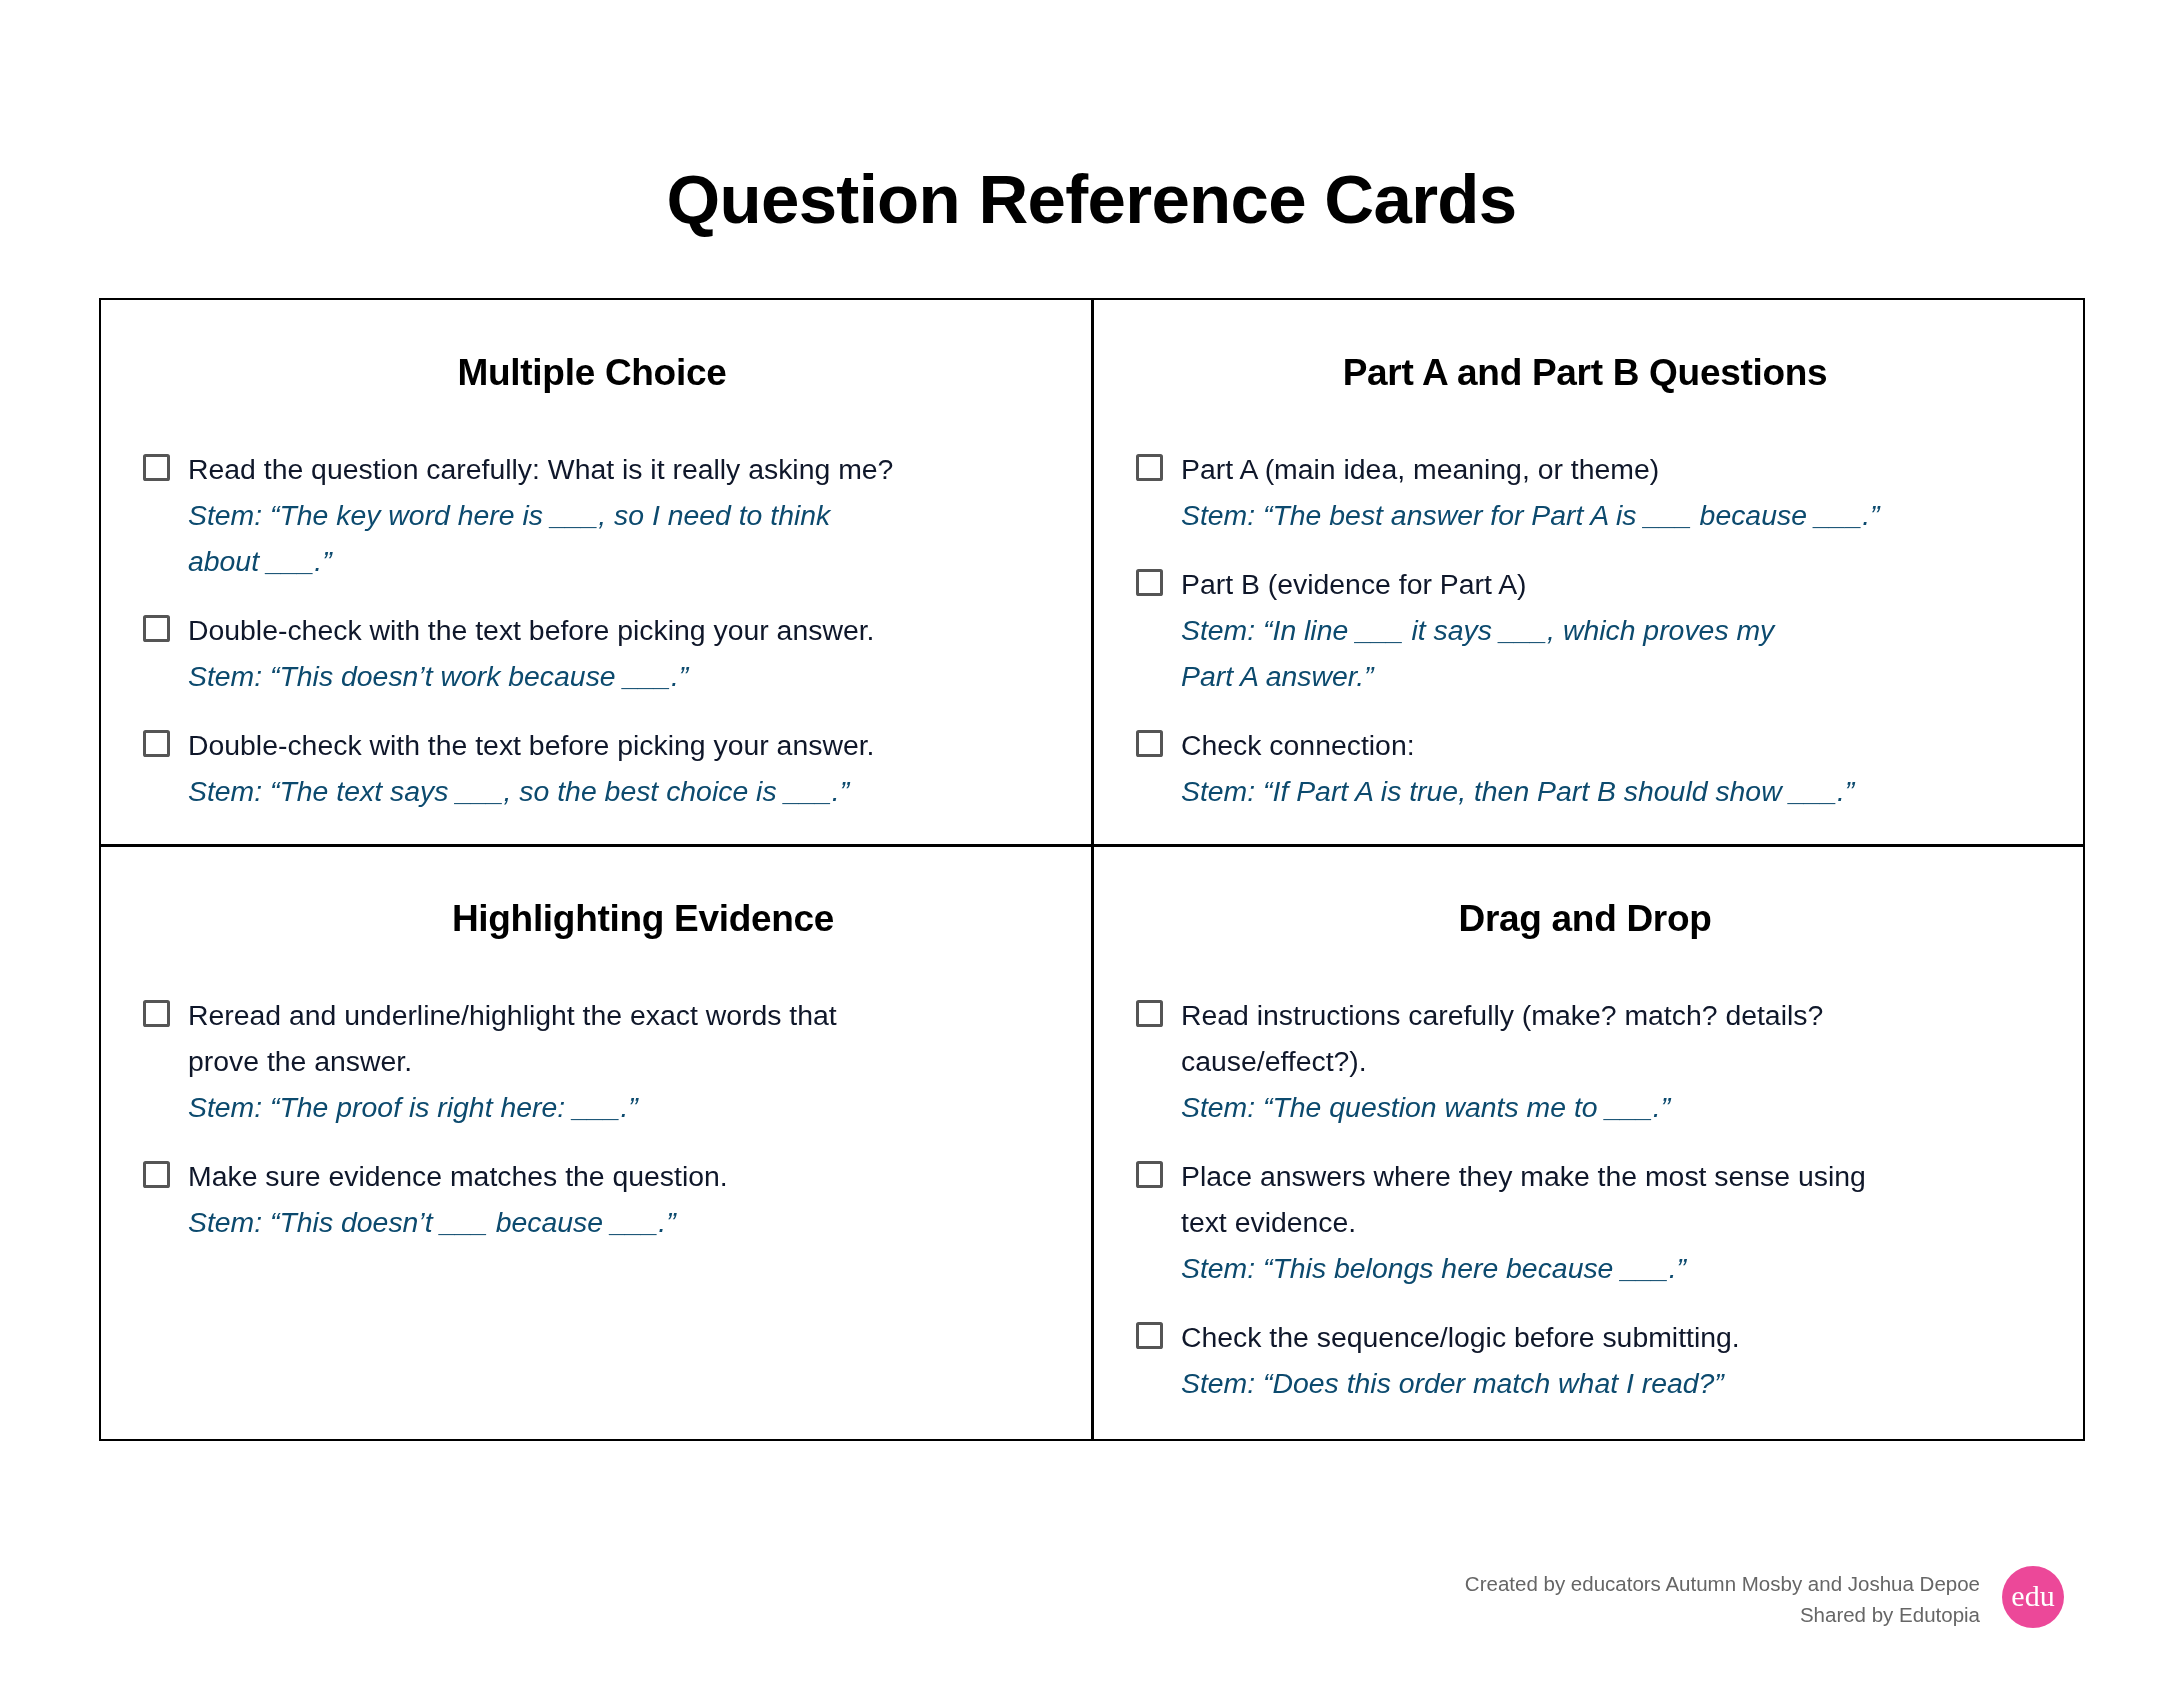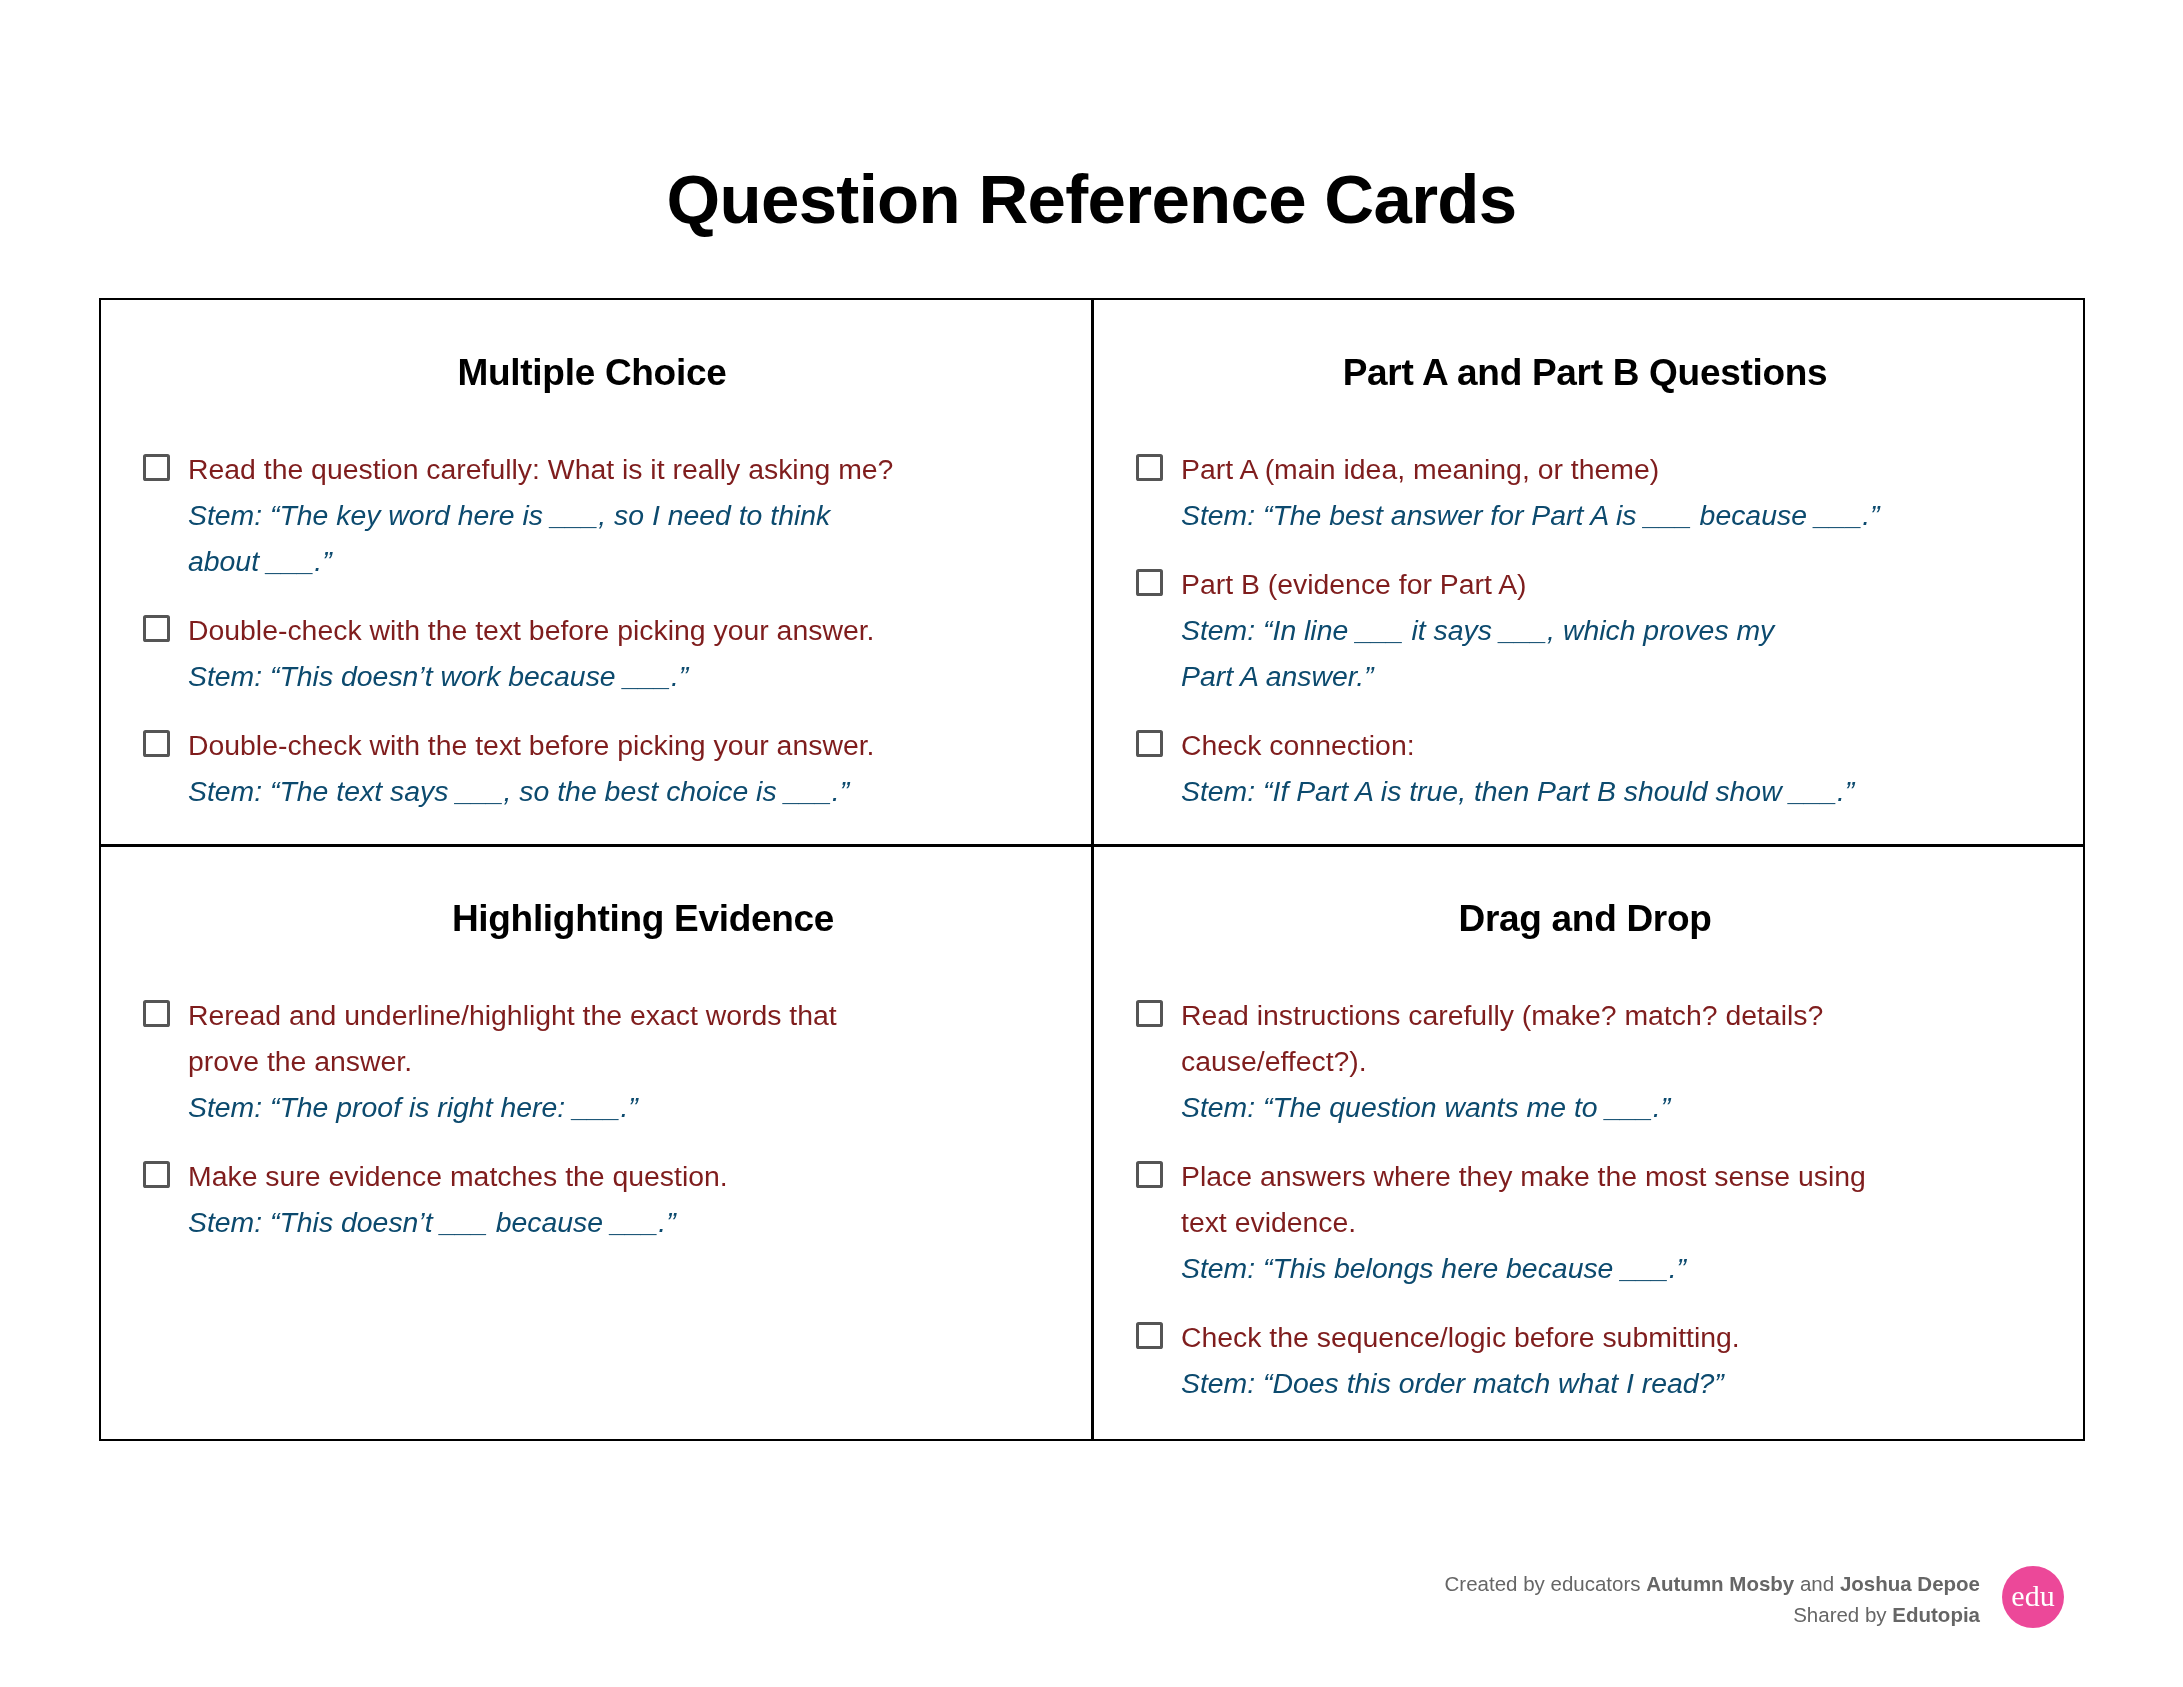--- a/index.html
+++ b/index.html
@@ -23,7 +23,7 @@
   .checkbox { position: absolute; left: 0; top: 8px; width: 26.5px; height: 26.5px; box-sizing: border-box;
               border: 3px solid #555; border-radius: 2.6px; background: #fff; cursor: pointer; }
   .line { display: block; font-size: 28.4px; line-height: 46px; white-space: nowrap; }
-  .main-line { color: #7f1d1d; }
+  .main-line { color: #0f172a; }
   .stem-line { color: #0c4a6e; font-style: italic; }
   .footer { position: absolute; right: 203px; top: 1568px; text-align: right; color: #666;
             font-size: 20.5px; line-height: 31px; }

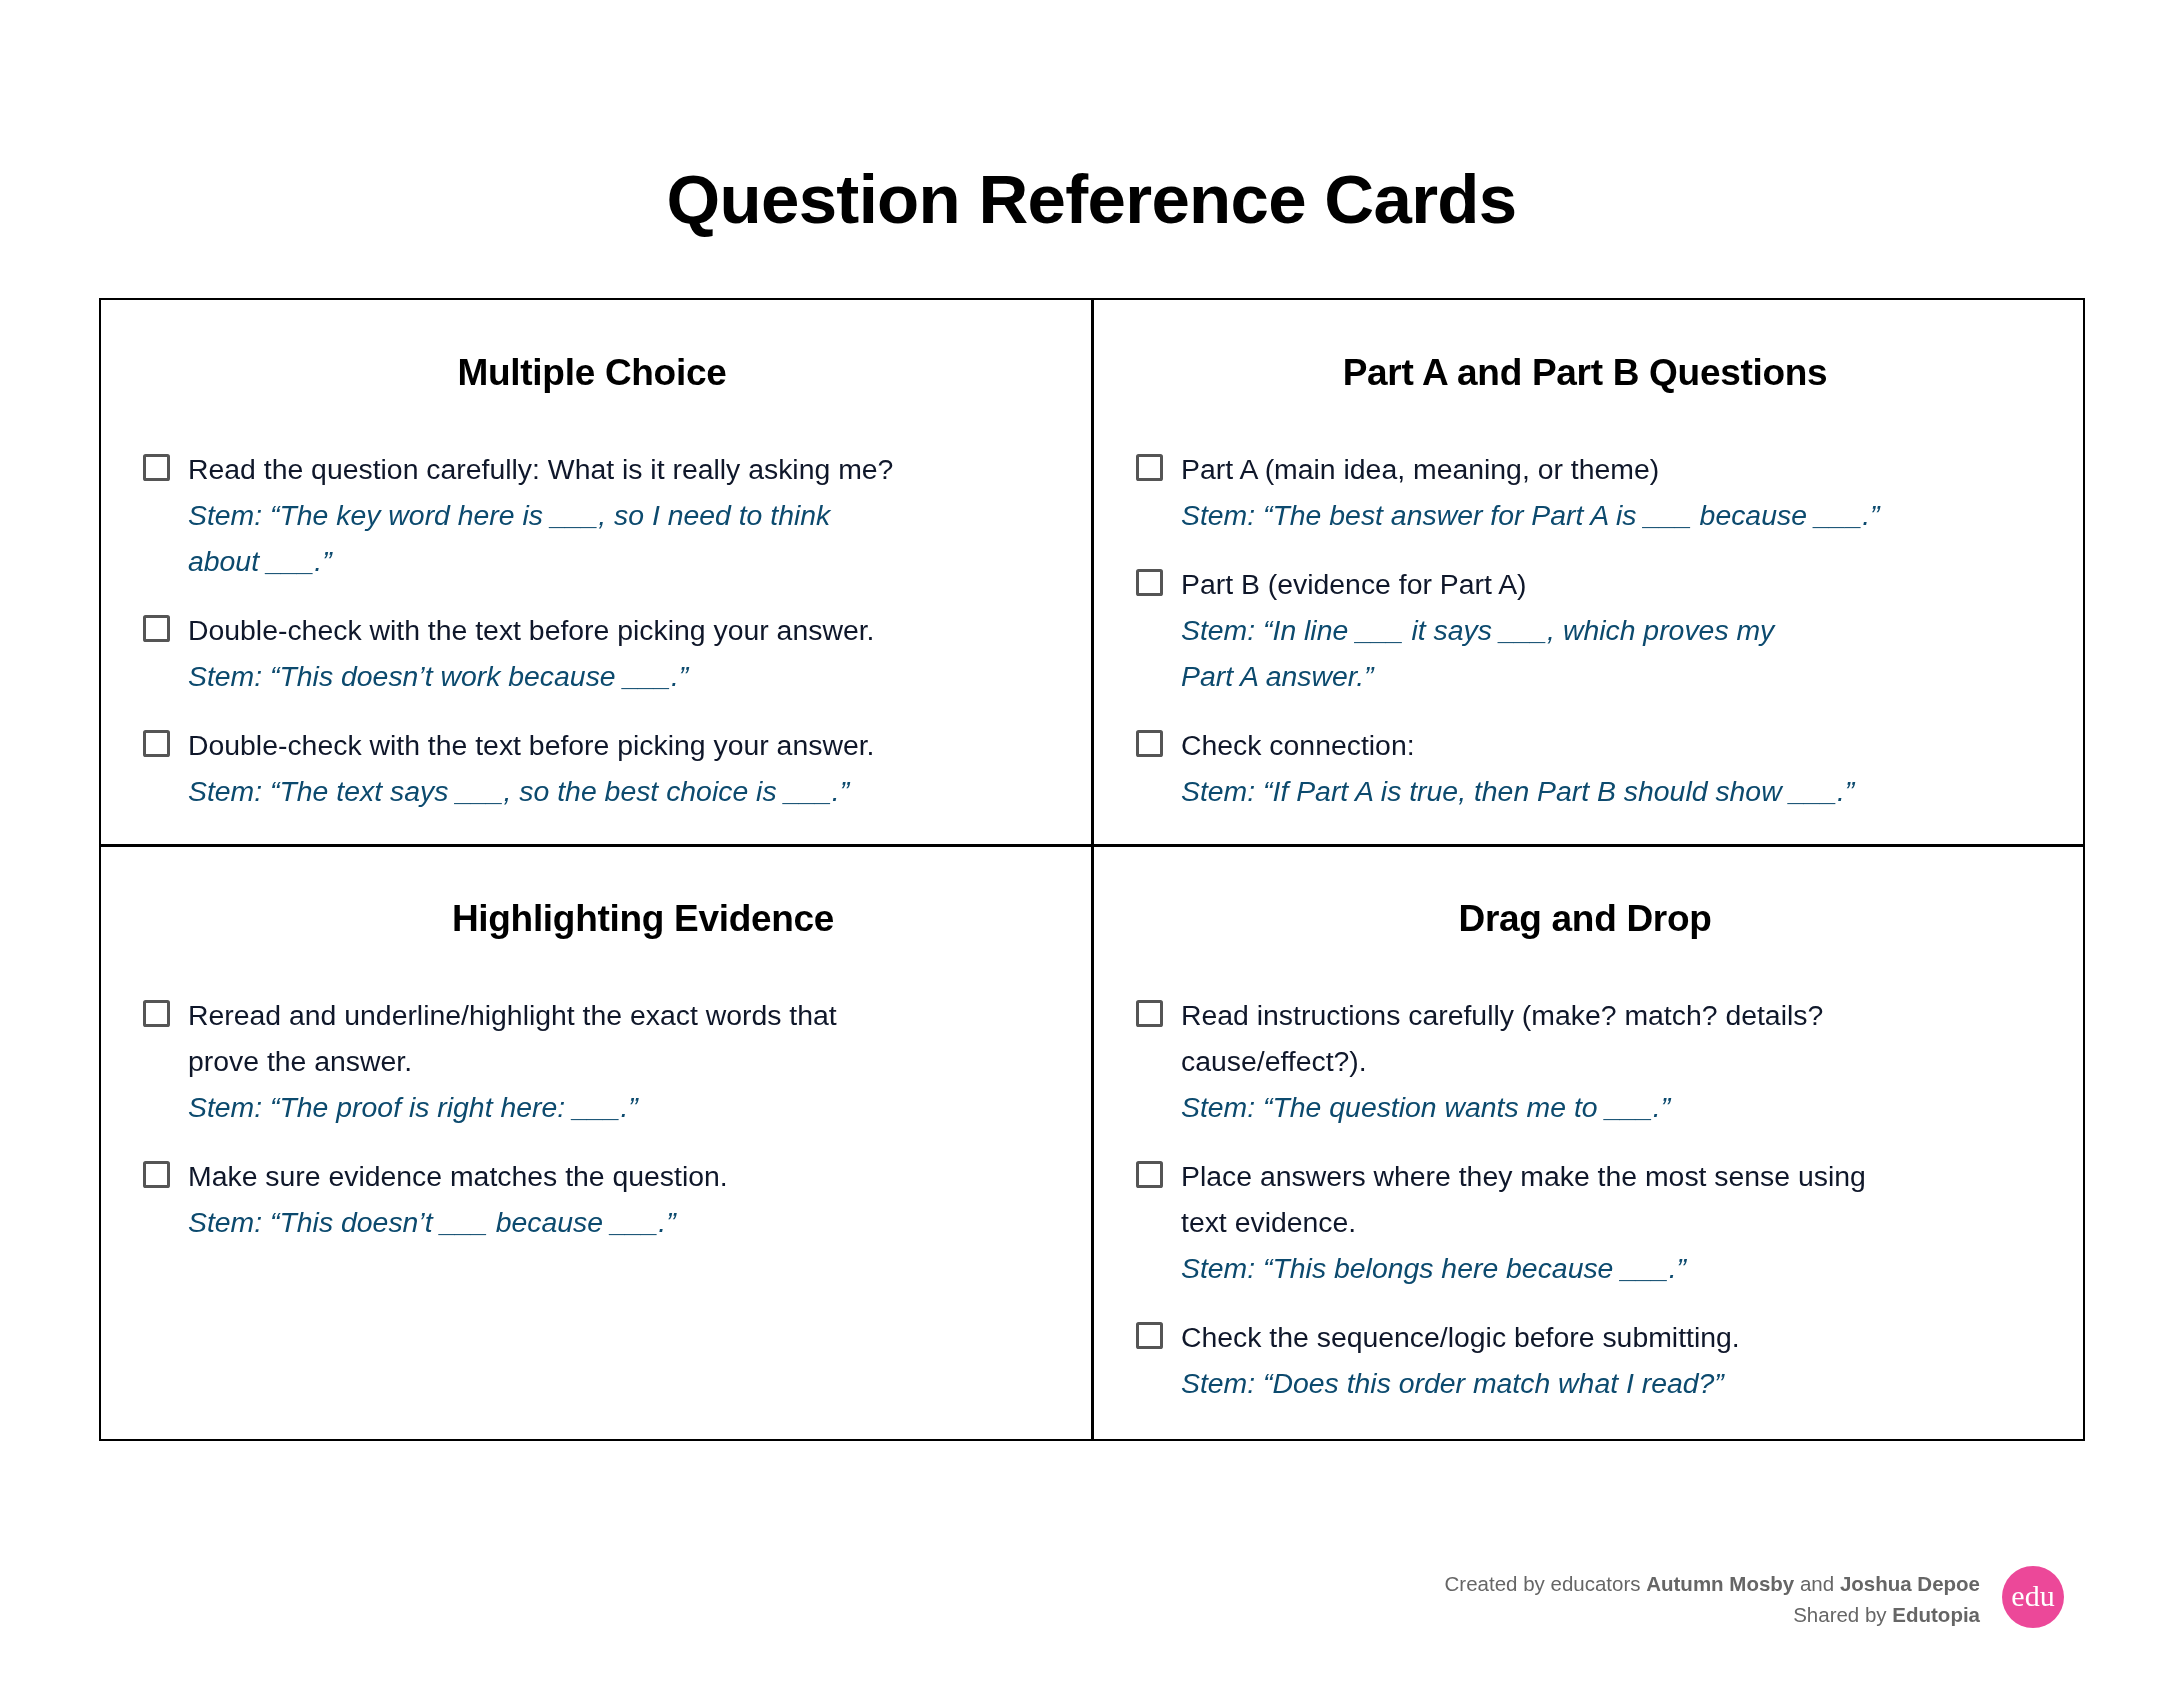--- a/index.html
+++ b/index.html
@@ -27,7 +27,7 @@
   .stem-line { color: #0c4a6e; font-style: italic; }
   .footer { position: absolute; right: 203px; top: 1568px; text-align: right; color: #666;
             font-size: 20.5px; line-height: 31px; }
-  .footer b { font-weight: 700; }
+  .footer b { font-weight: 400; }
   .logo { position: absolute; left: 2002px; top: 1566px; width: 62px; height: 62px; border-radius: 50%;
           background: #ec4899; color: #fff; display: flex; align-items: center; justify-content: center;
           font-family: "Liberation Serif", "DejaVu Serif", serif; font-size: 30px; line-height: 1; padding-bottom: 2.6px; box-sizing: border-box; }

